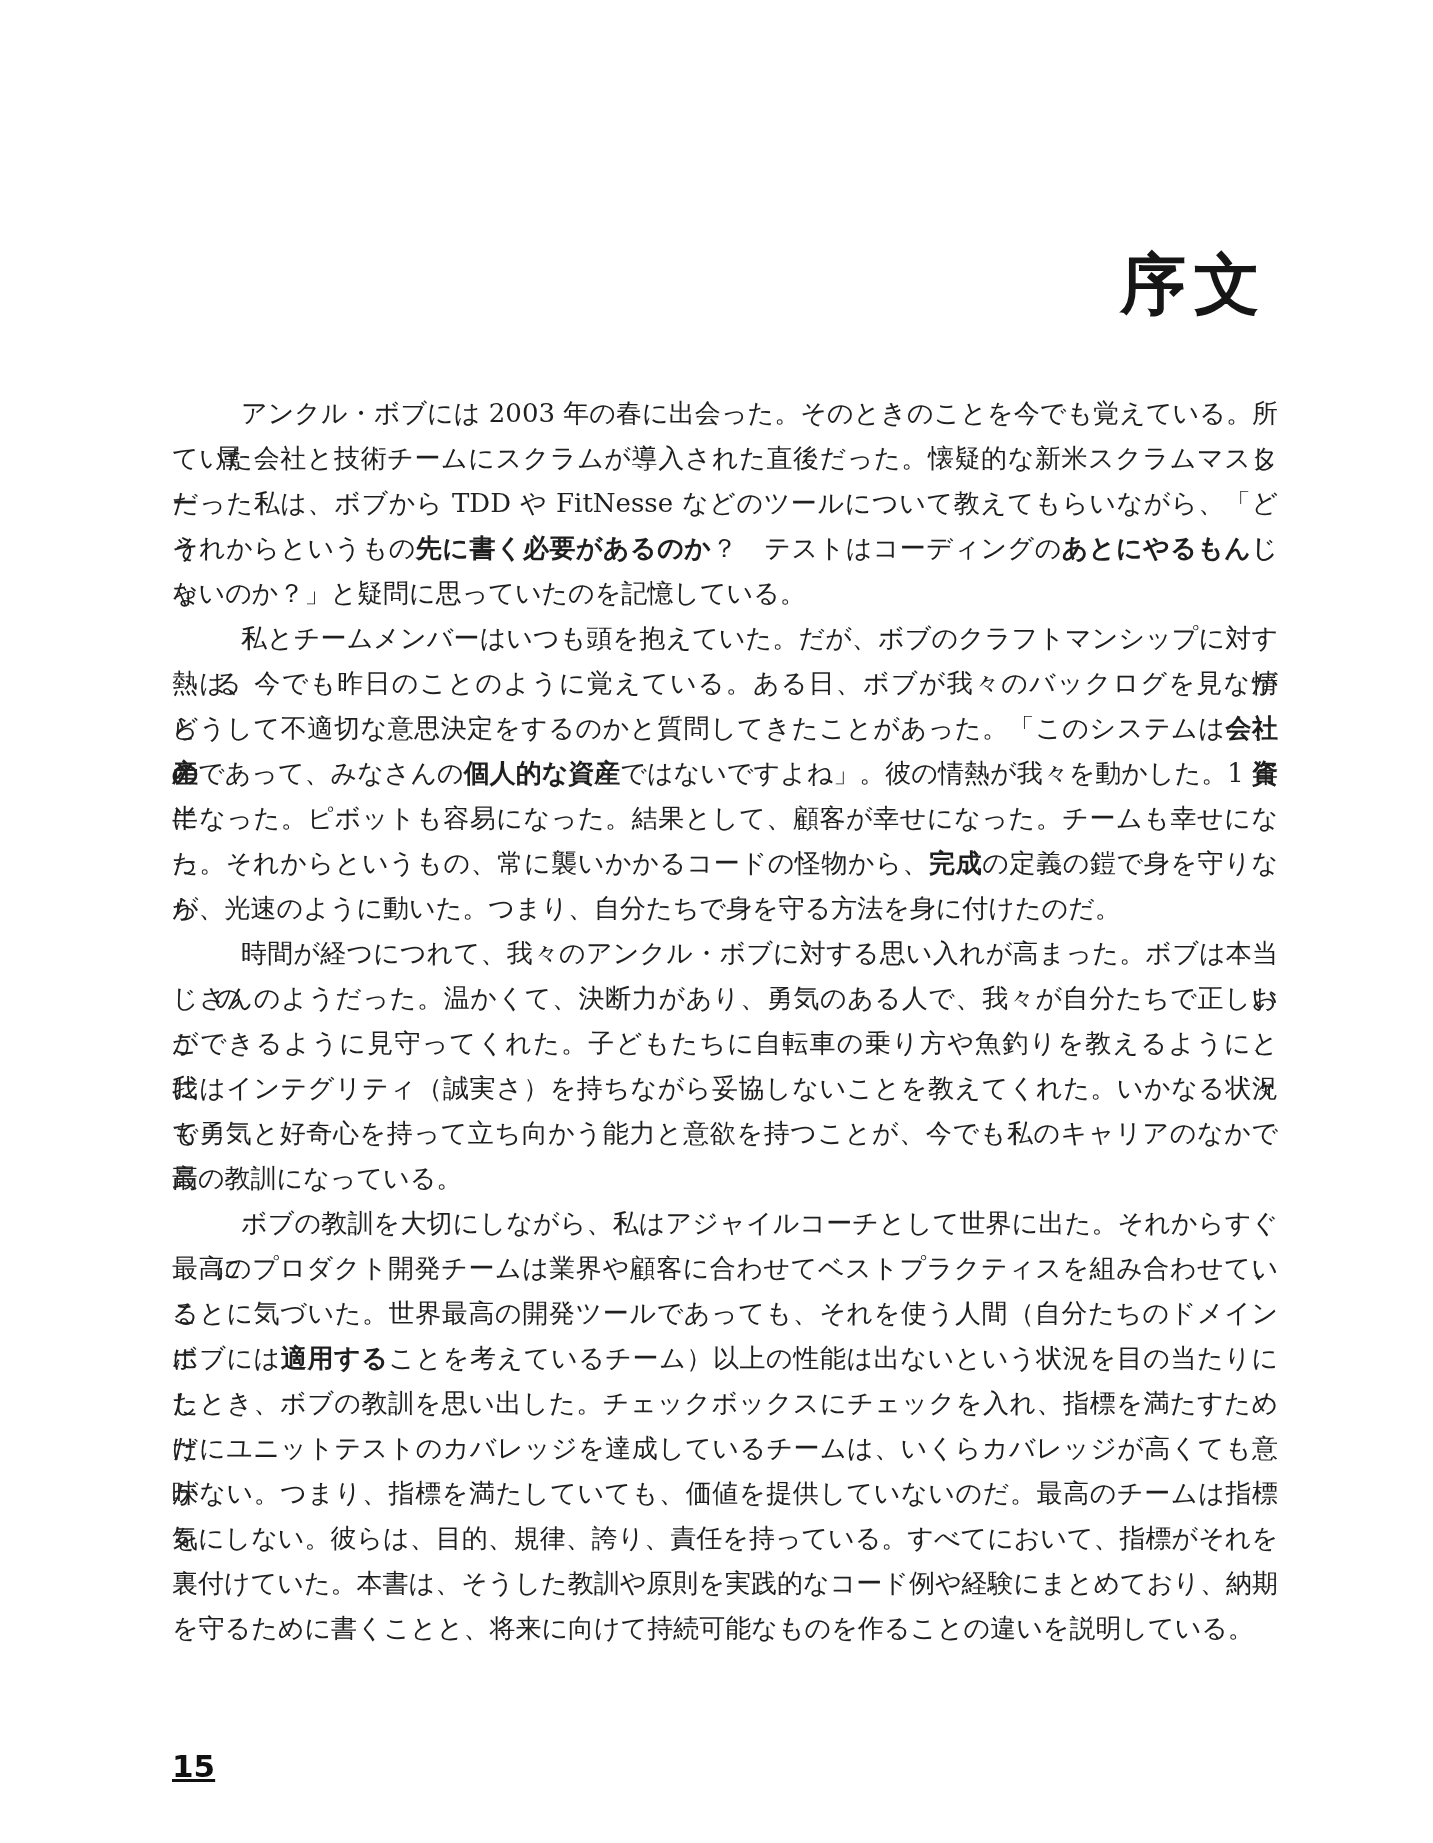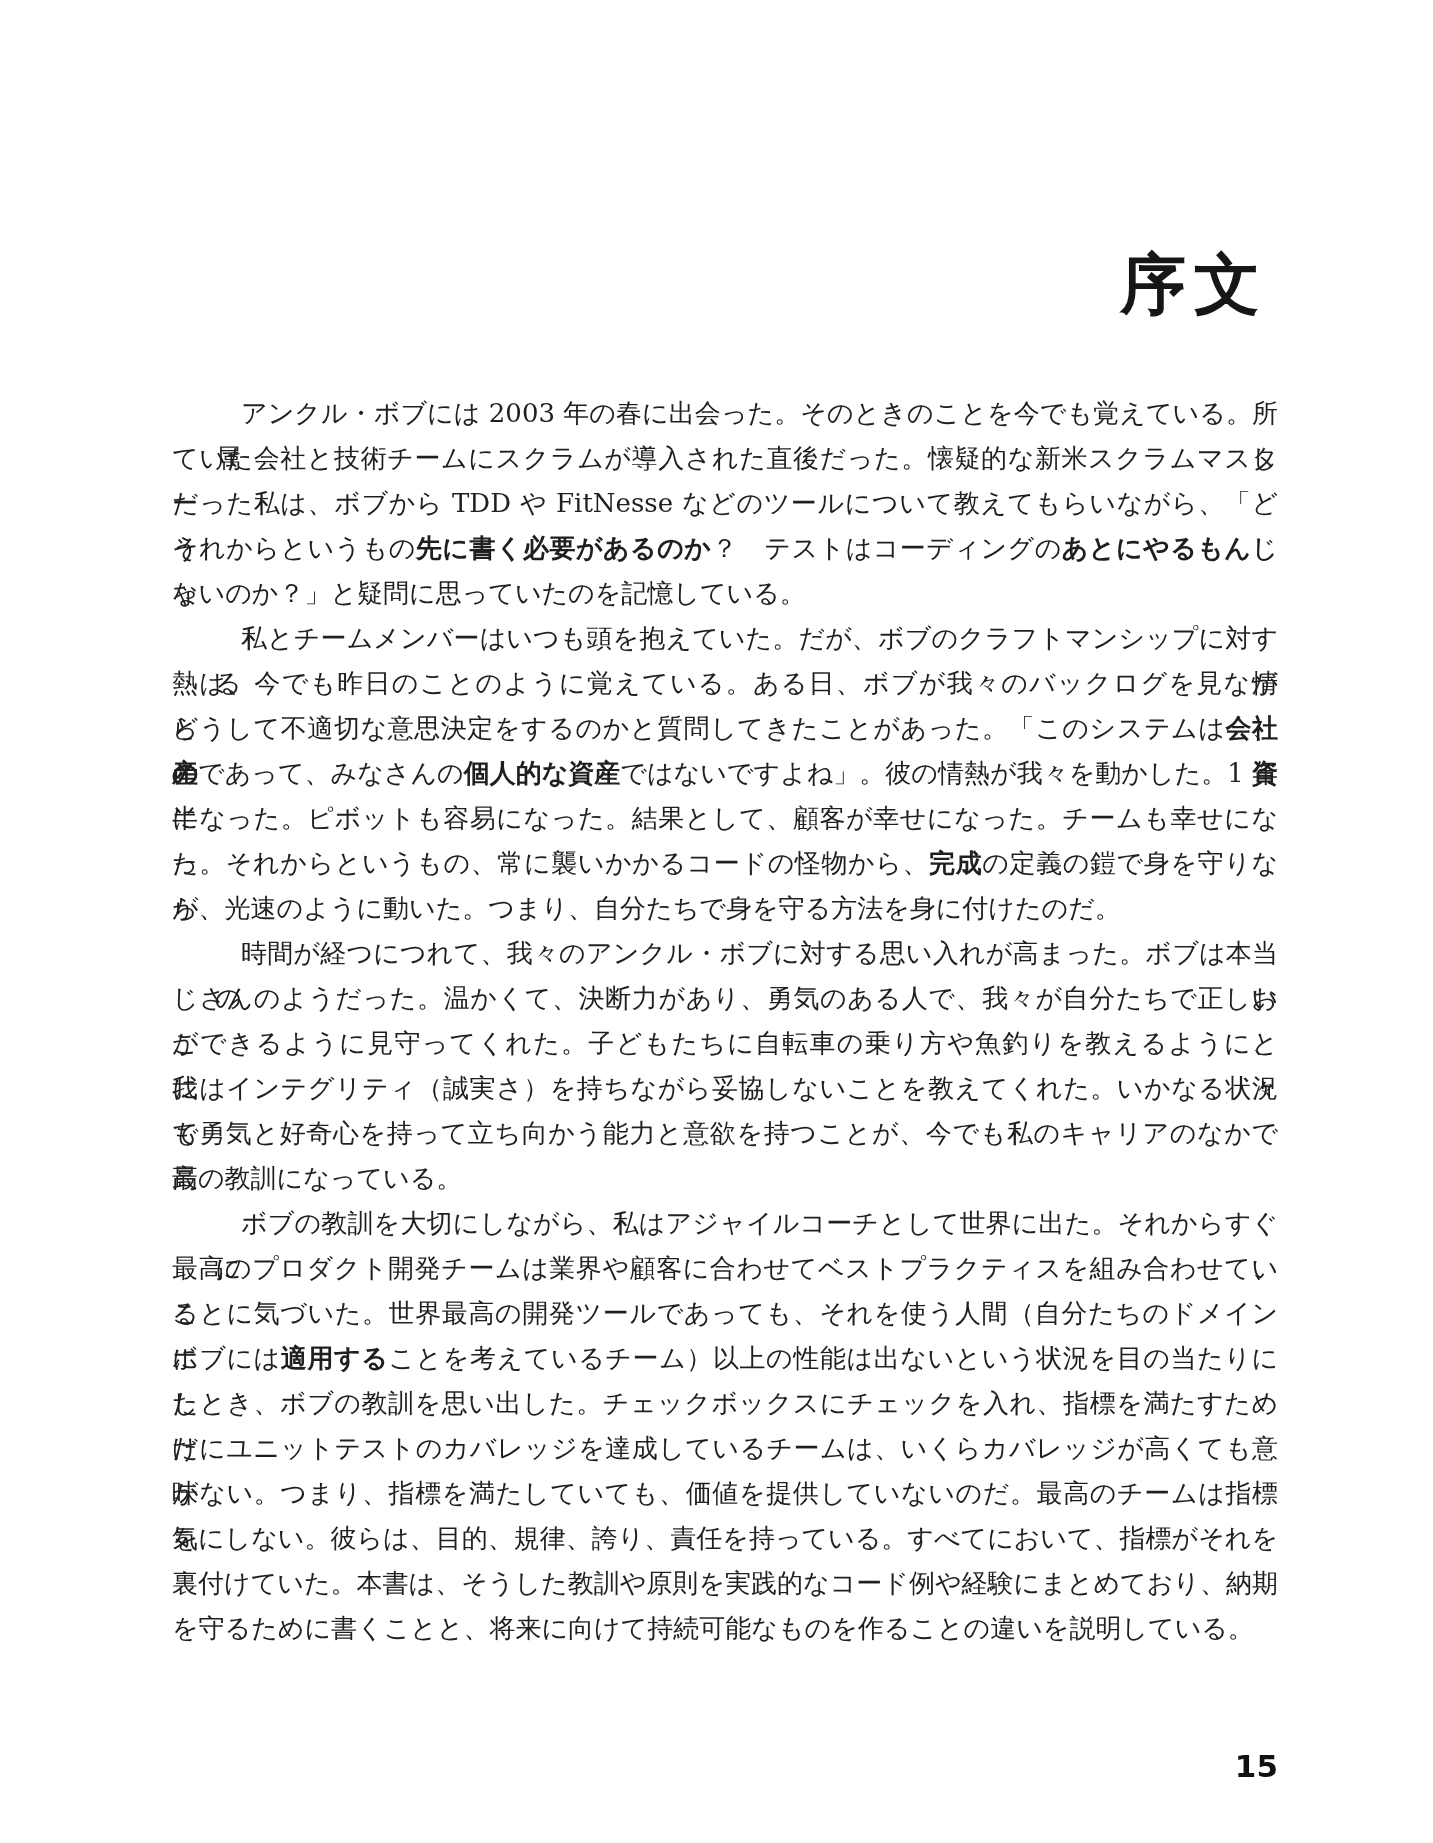--- a/index.html
+++ b/index.html
@@ -69,12 +69,12 @@
     top: 1746px;
     left: 172px;
     width: 1106px;
-    text-align: right;
     font-size: 31px;
     line-height: 40px;
     font-weight: 700;
     font-family: "DejaVu Sans", "Liberation Sans", sans-serif;
     color: #111111;
+    text-decoration: underline;
   }
 </style>
 </head>

